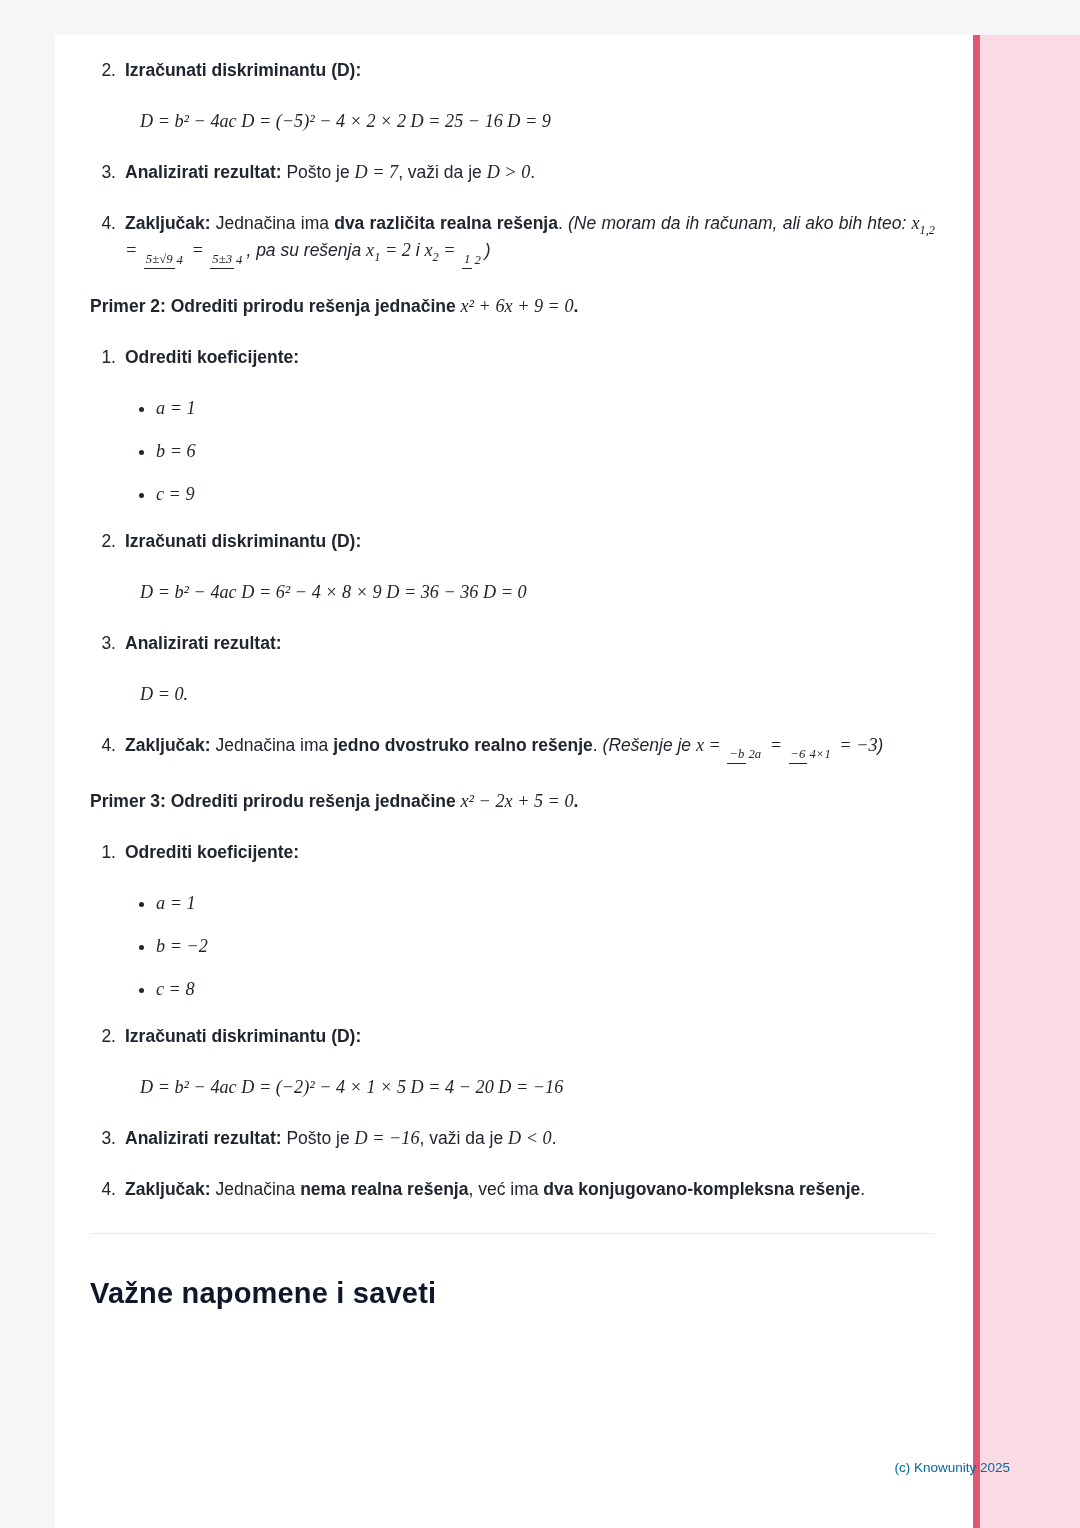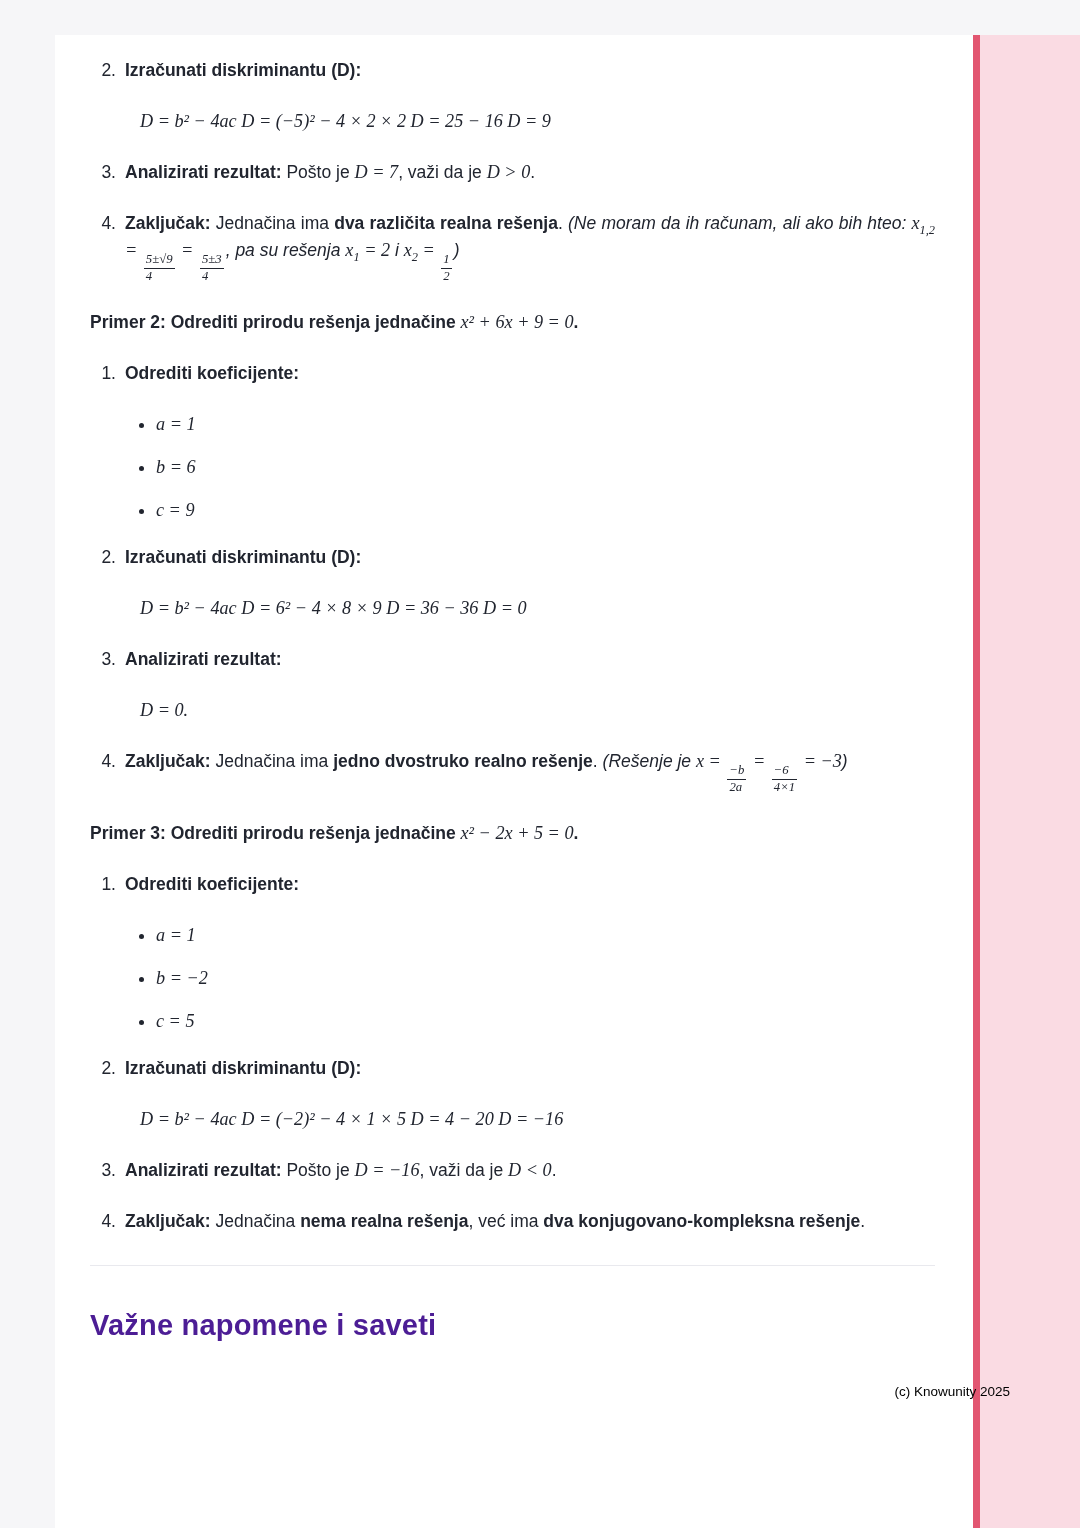--- a/index.html
+++ b/index.html
@@ -30,7 +30,7 @@
   }
   .m sub{font-size:0.68em;line-height:0;font-style:italic;}
   .frac{
-    display:inline-flex;flex-direction:column;
+    display:inline-flex;flex-direction:row;align-items:center;
     vertical-align:-0.55em;font-size:0.7em;line-height:1.25;margin:0 2px;
   }
   .frac .fn{border-bottom:1.3px solid currentColor;padding:0 2px;}

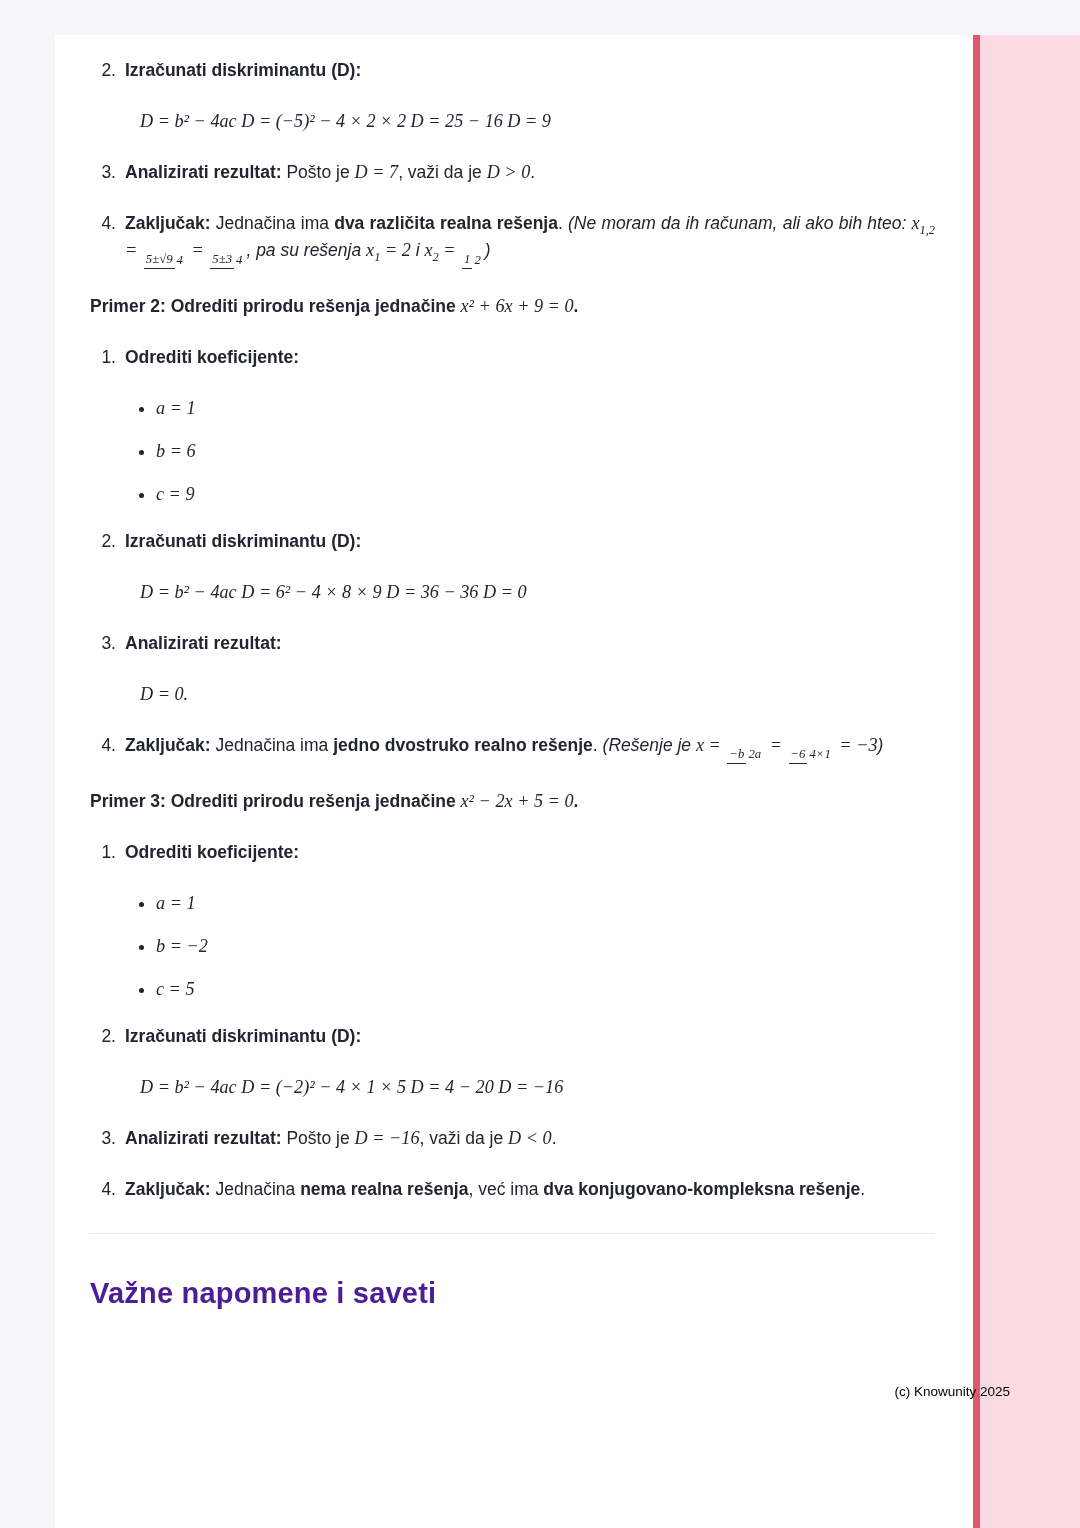--- a/index.html
+++ b/index.html
@@ -137,7 +137,7 @@
   <ul class="blist">
     <li><span class="m">a = 1</span></li>
     <li><span class="m">b = −2</span></li>
-    <li><span class="m">c = 5</span></li>
+    <li><span class="m">c = 8</span></li>
   </ul>
 
   <div class="step">

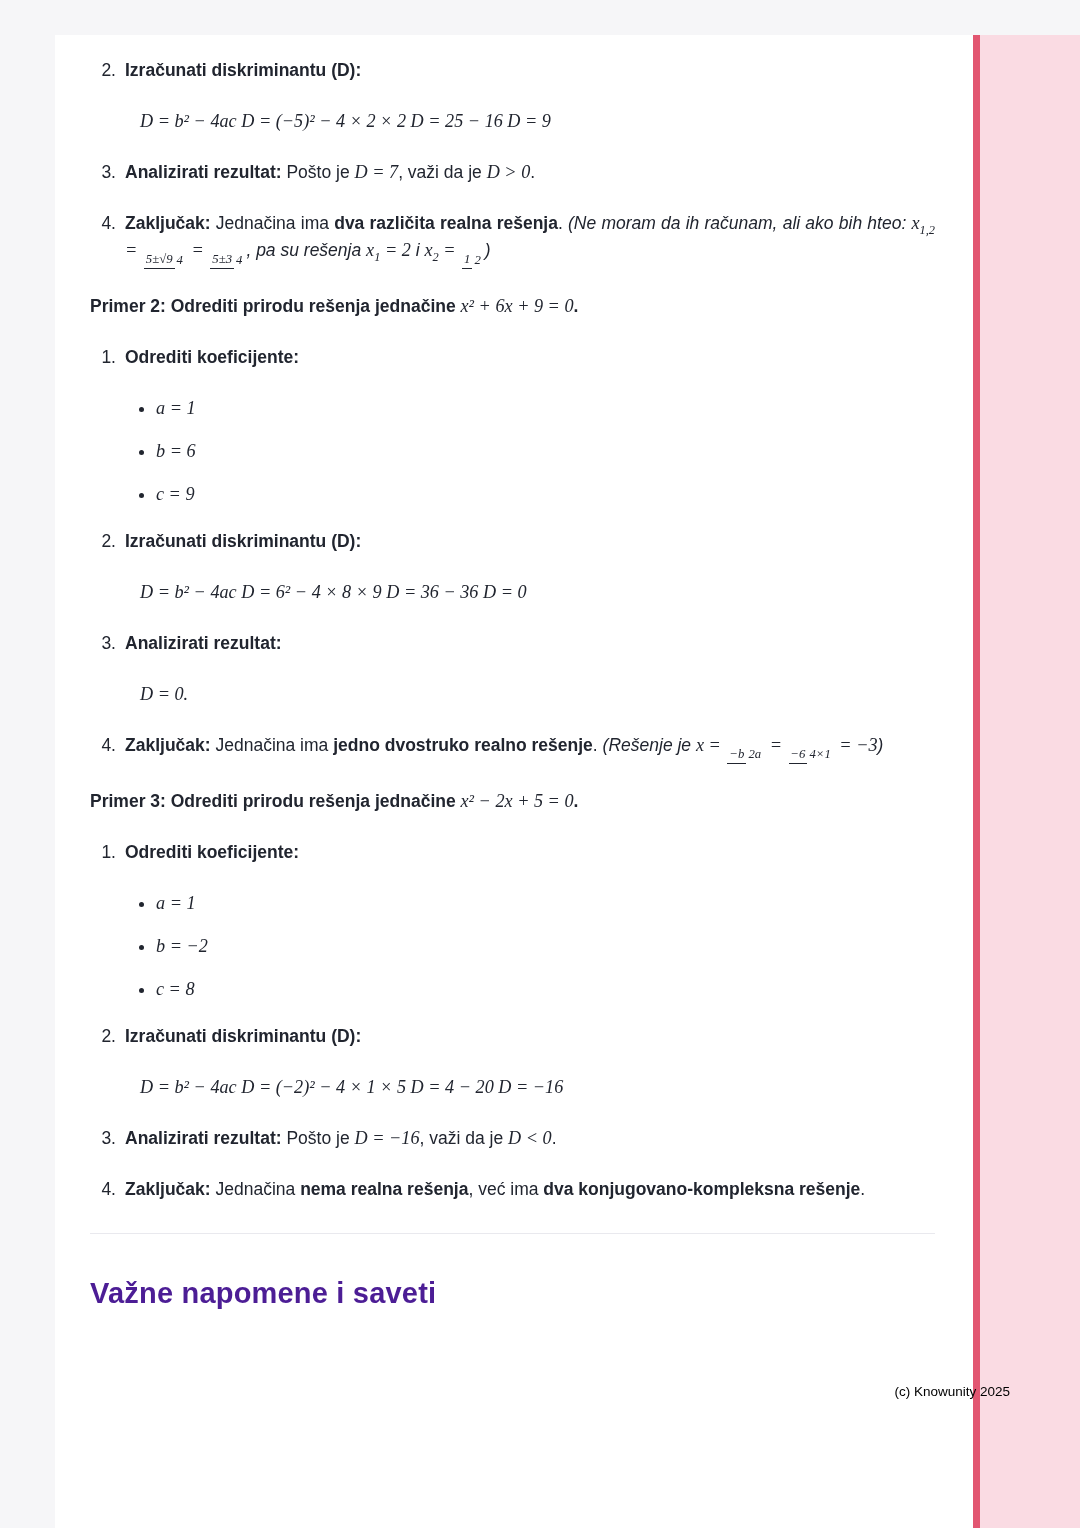--- a/index.html
+++ b/index.html
@@ -49,7 +49,7 @@
   .primer .m{font-weight:400;}
   .divider{border:none;border-top:1px solid #e9e9ee;margin:30px 0 0 0;}
   .notes-heading{
-    font-size:29px;line-height:38px;font-weight:700;color:#4c1d95;
+    font-size:29px;line-height:38px;font-weight:700;color:#0f172a;
     margin:40px 0 0 0;letter-spacing:0.2px;
   }
   .footer-credit{

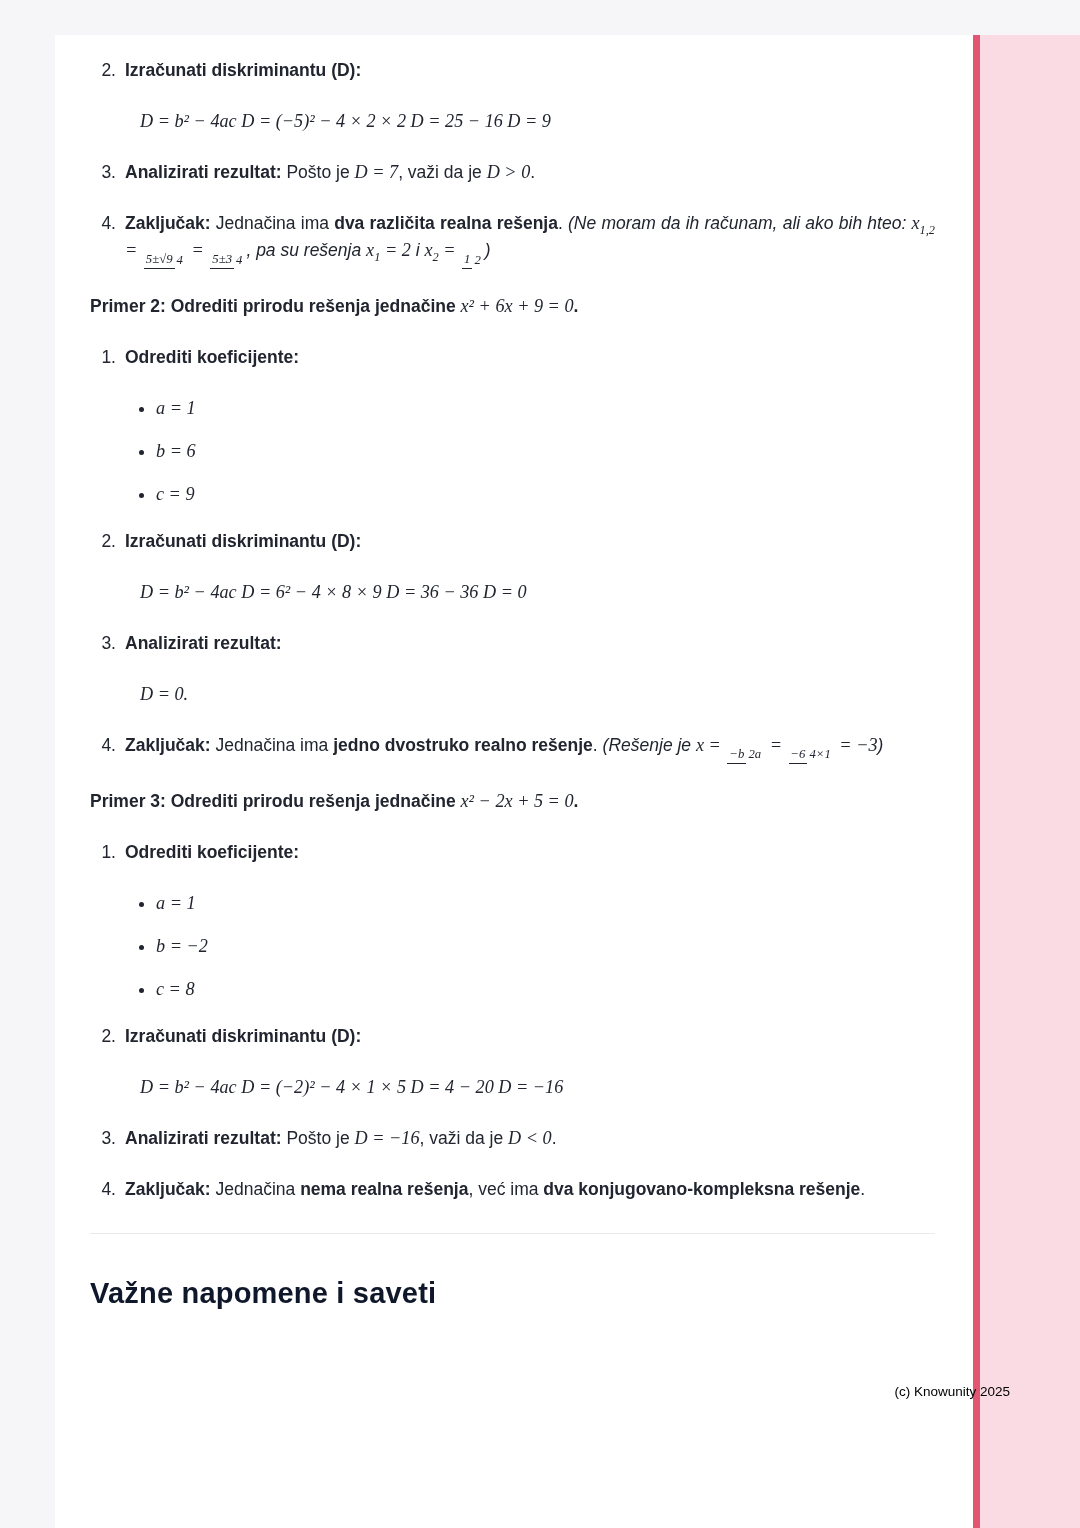--- a/index.html
+++ b/index.html
@@ -53,8 +53,8 @@
     margin:40px 0 0 0;letter-spacing:0.2px;
   }
   .footer-credit{
-    position:absolute;top:1384px;right:70px;
-    font-size:13.5px;line-height:16px;color:#000000;z-index:5;
+    position:absolute;top:1460px;right:70px;
+    font-size:13.5px;line-height:16px;color:#0369a1;z-index:5;
   }
 </style>
 </head>

